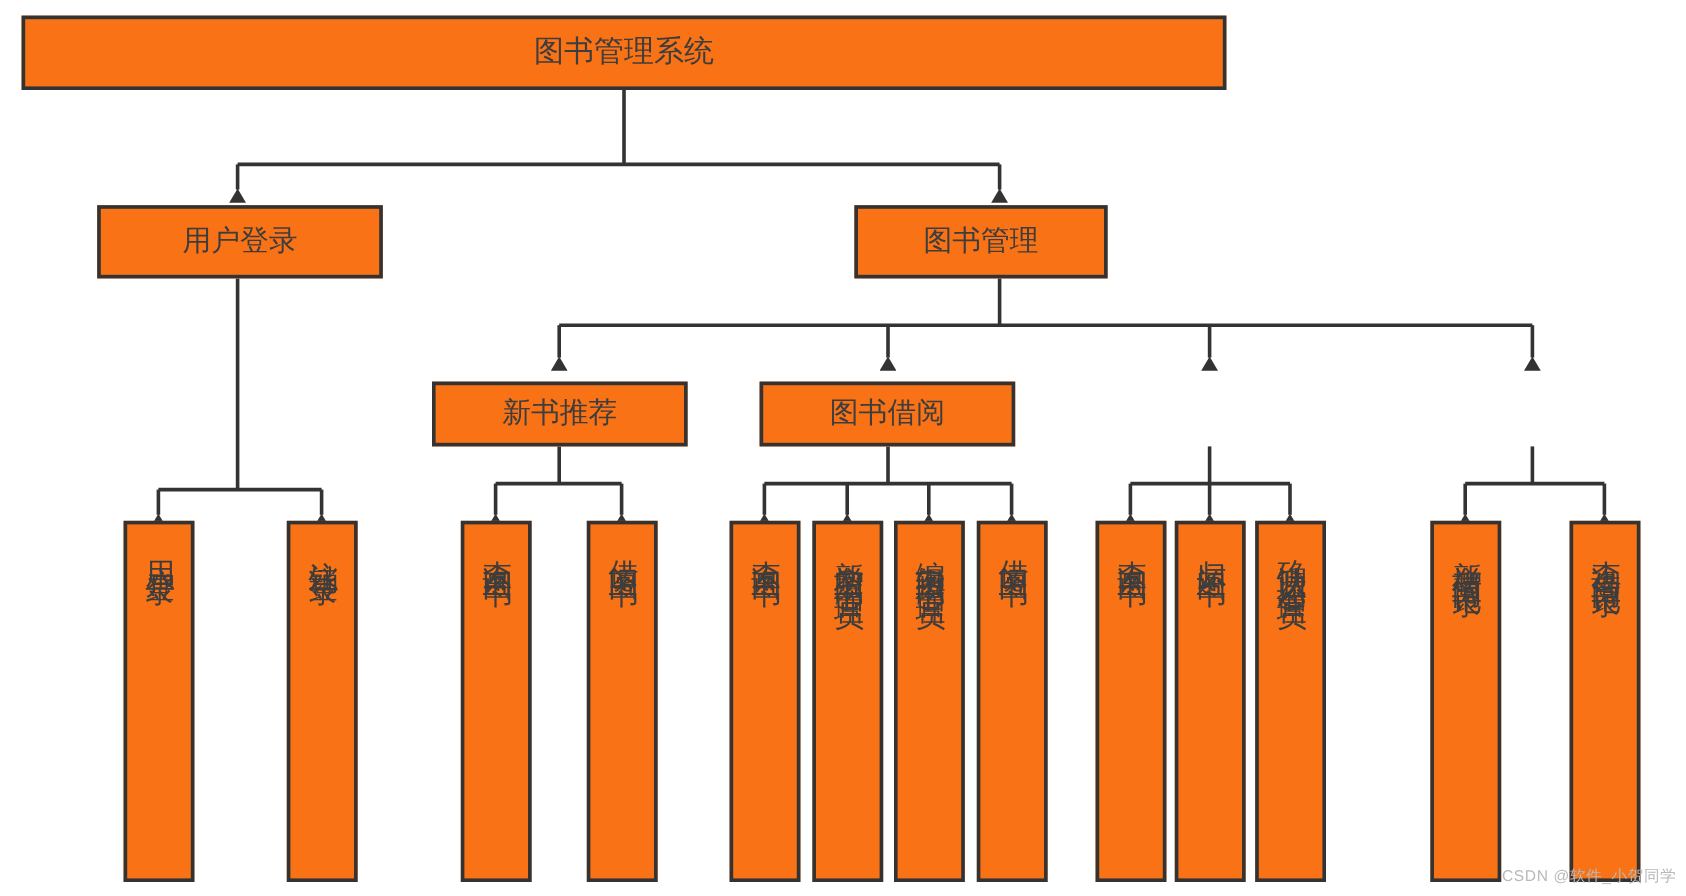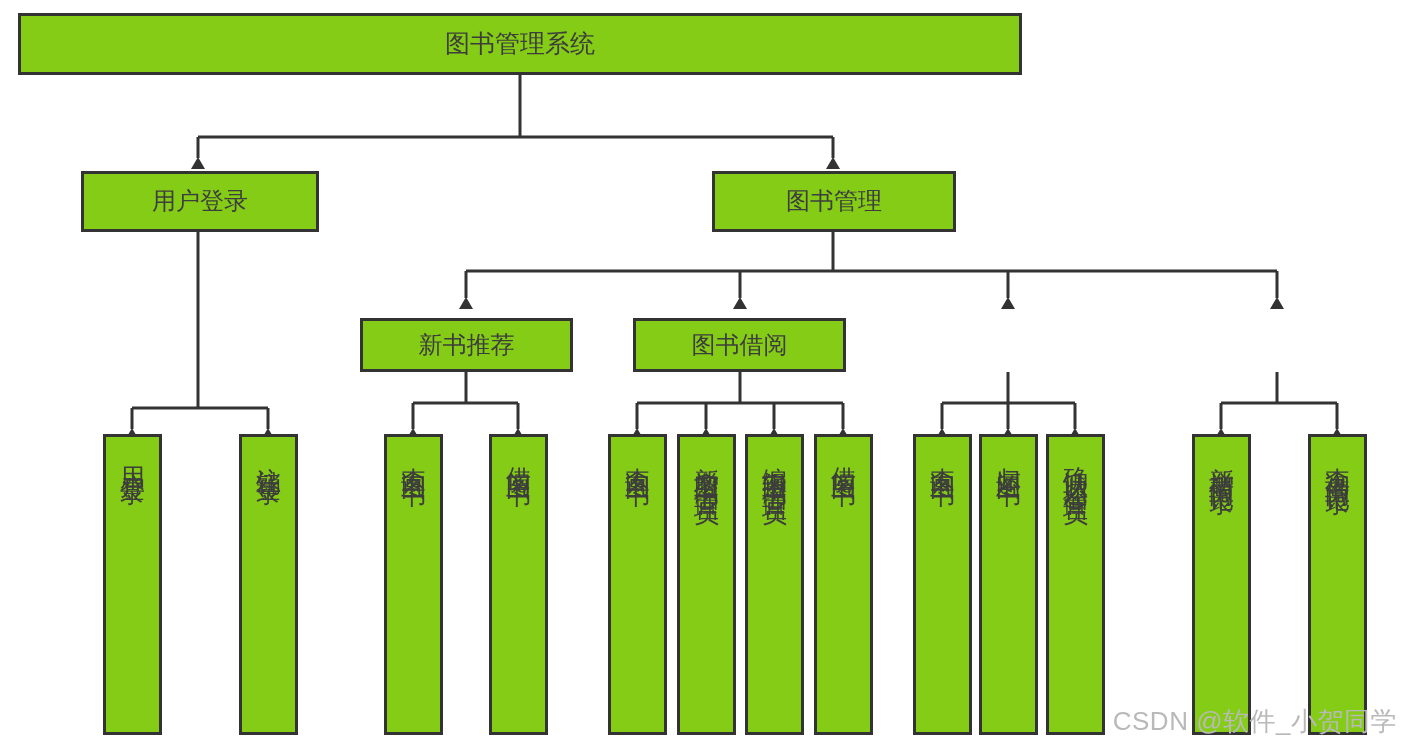--- a/index.html
+++ b/index.html
@@ -28,7 +28,7 @@
   .node {
     position: absolute;
     box-sizing: border-box;
-    background: #84cc16;
+    background: #f97316;
     border: 3px solid #333333;
     display: flex;
     align-items: center;

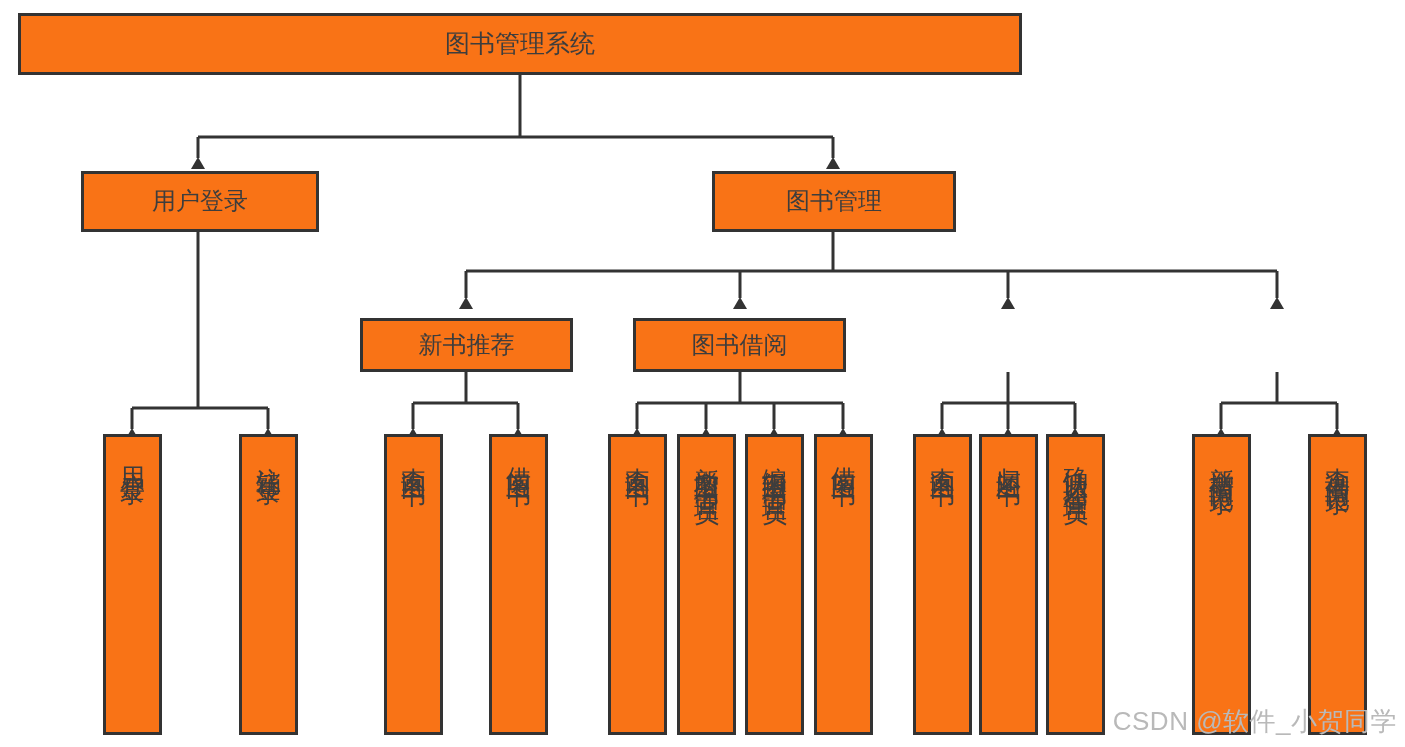--- a/index.html
+++ b/index.html
@@ -137,7 +137,7 @@
     <span class="label">用户登录</span>
   </div>
 
-  <div class="node mid" style="left:712px; top:171px; width:244px; height:61px;">
+  <div class="node mid" style="left:712px; top:171px; width:211px; height:61px;">
     <span class="label">图书管理</span>
   </div>
 

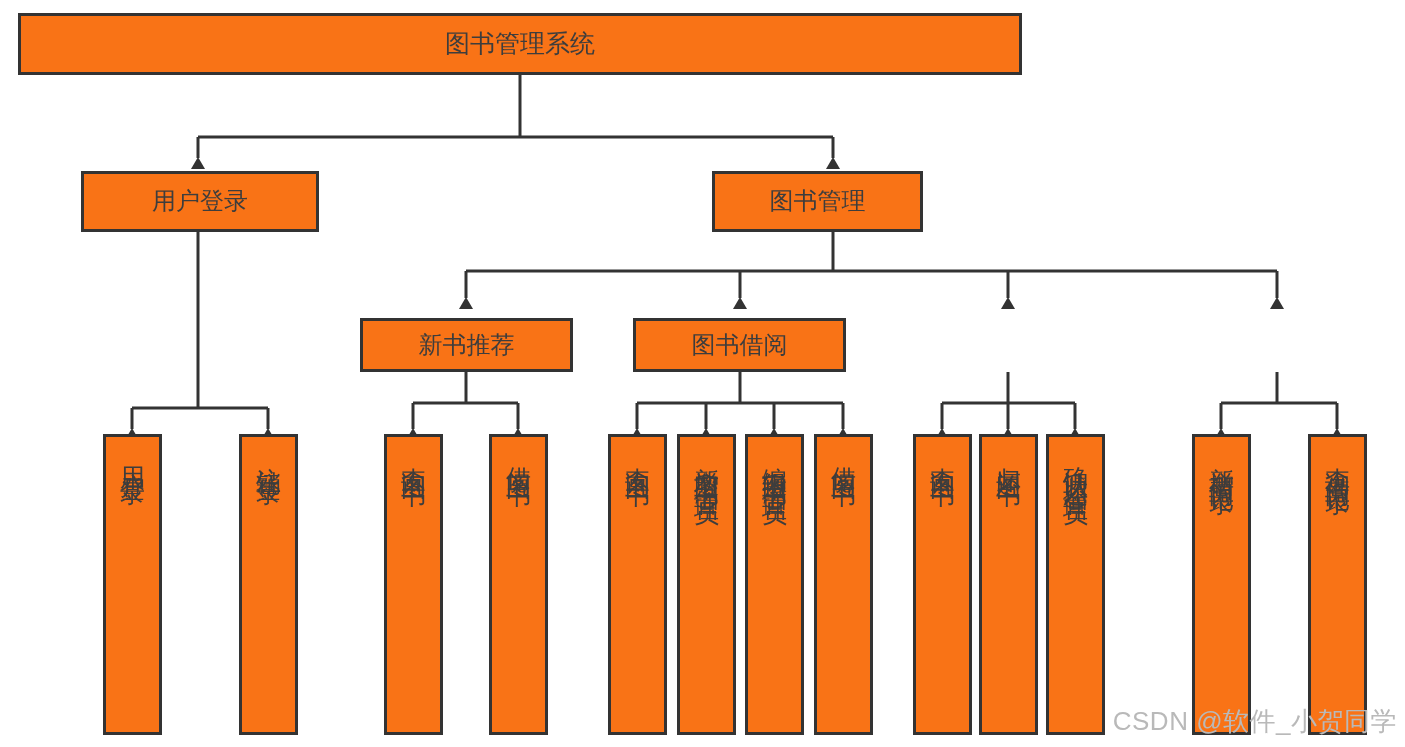--- a/index.html
+++ b/index.html
@@ -67,7 +67,7 @@
     position: absolute;
     right: 8px;
     bottom: 8px;
-    font-size: 26px;
+    font-size: 13px;
     color: #b9b9b9;
     letter-spacing: 0.5px;
     white-space: nowrap;

